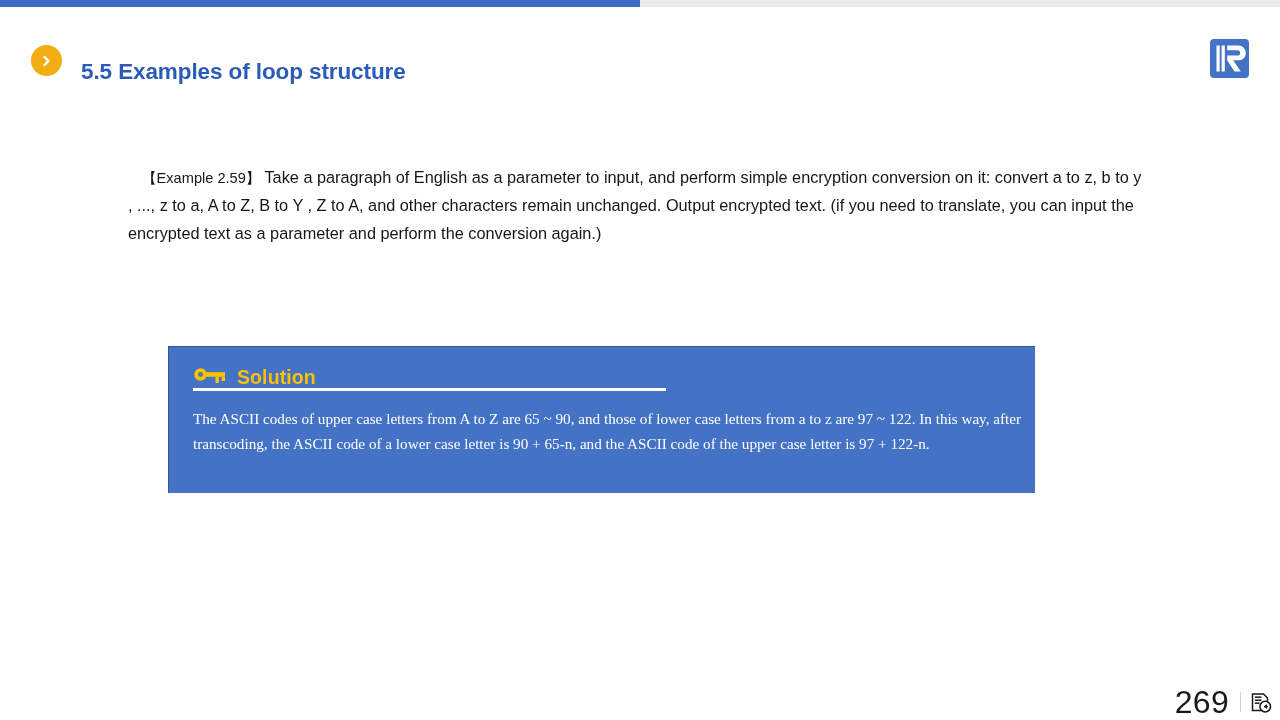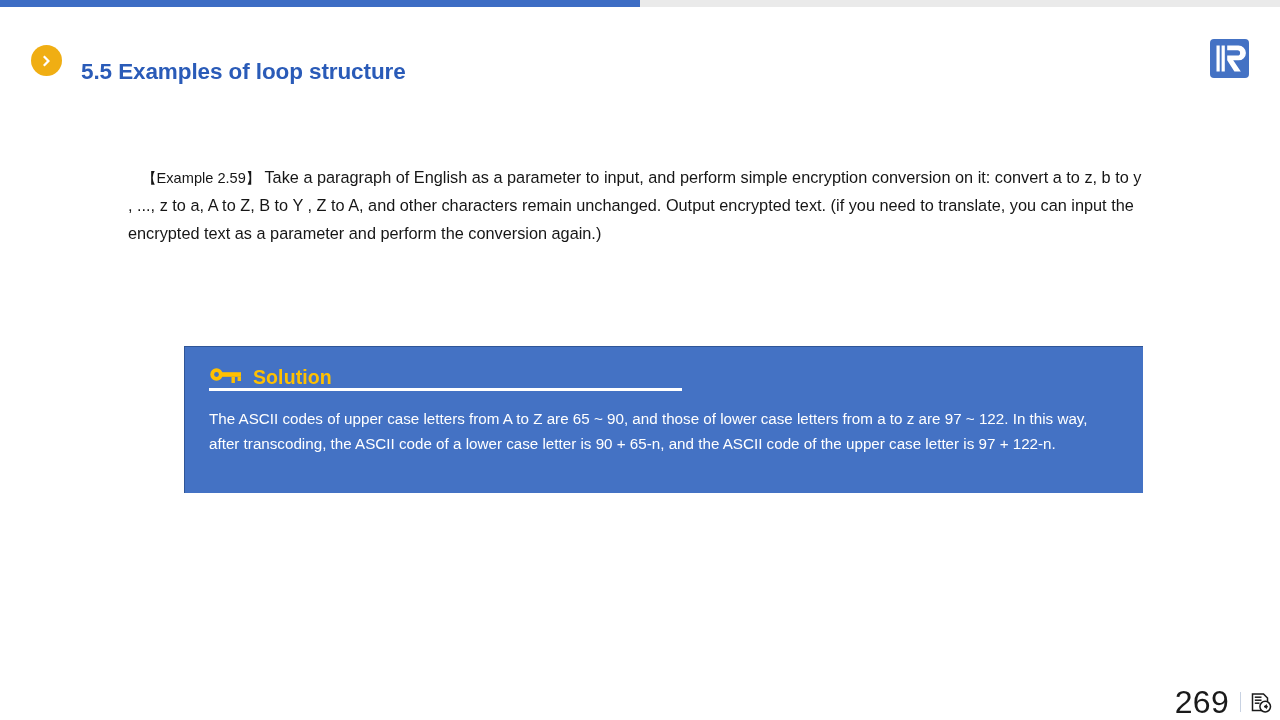--- a/index.html
+++ b/index.html
@@ -93,9 +93,9 @@
   
   #solution-box {
     position: absolute;
-    left: 184px;
+    left: 168px;
     top: 346px;
-    width: 959px;
+    width: 867px;
     height: 147px;
     background: #4472c4;
     border-top: 1px solid #2f5597;

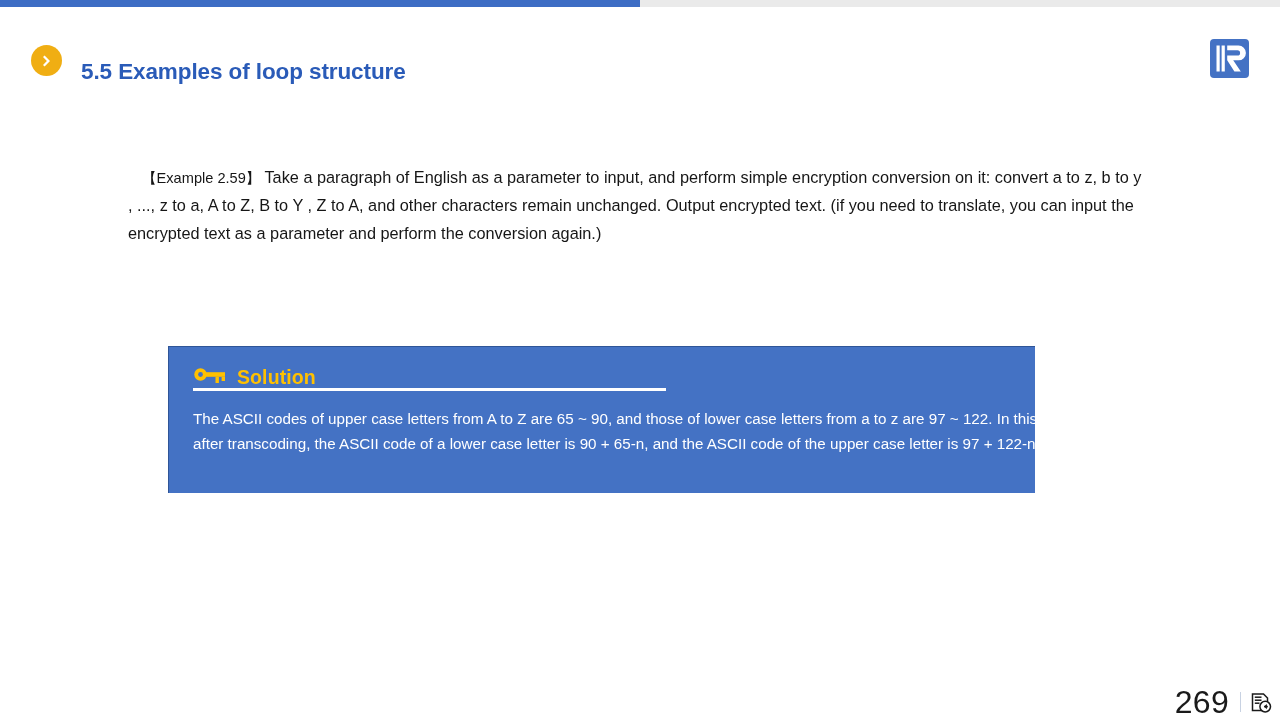--- a/index.html
+++ b/index.html
@@ -139,6 +139,7 @@
     font-size: 15.2px;
     line-height: 24.5px;
     color: #ffffff;
+    font-family: Liberation Serif, serif;
   }
 
   

